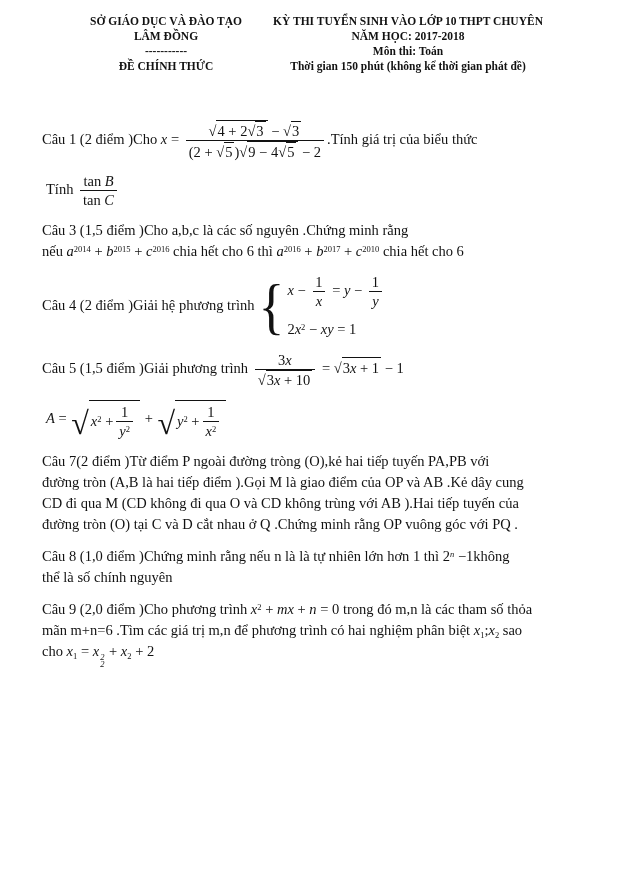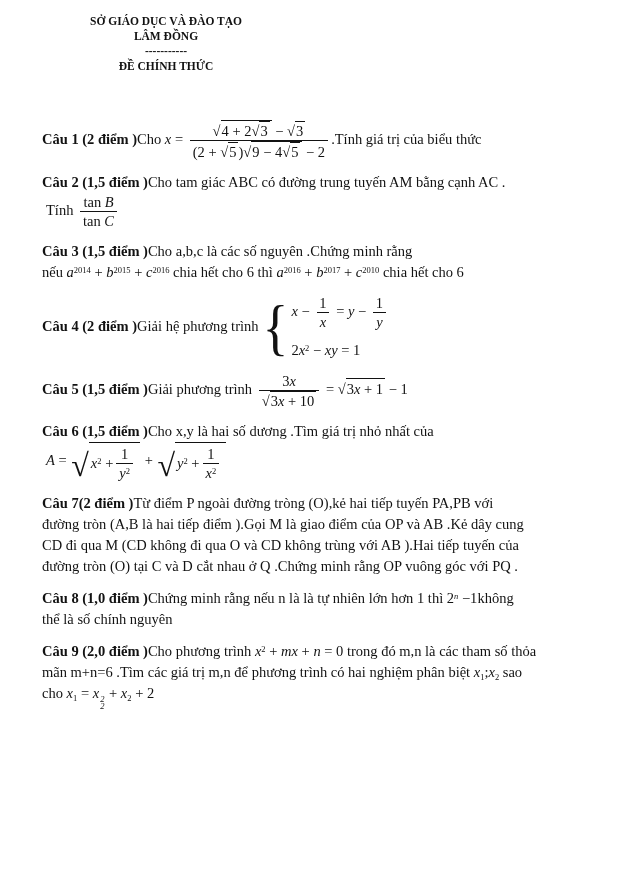--- a/index.html
+++ b/index.html
@@ -56,6 +56,12 @@
       <span class="hline">LÂM ĐỒNG</span>
       <span class="hline">-----------</span>
       <span class="hline">ĐỀ CHÍNH THỨC</span>
+    </div>
+    <div class="h-right">
+      <span class="hline">KỲ THI TUYỂN SINH VÀO LỚP 10 THPT CHUYÊN</span>
+      <span class="hline">NĂM HỌC: 2017-2018</span>
+      <span class="hline">Môn thi: Toán</span>
+      <span class="hline">Thời gian 150 phút (không kể thời gian phát đề)</span>
     </div>
   </div>
 

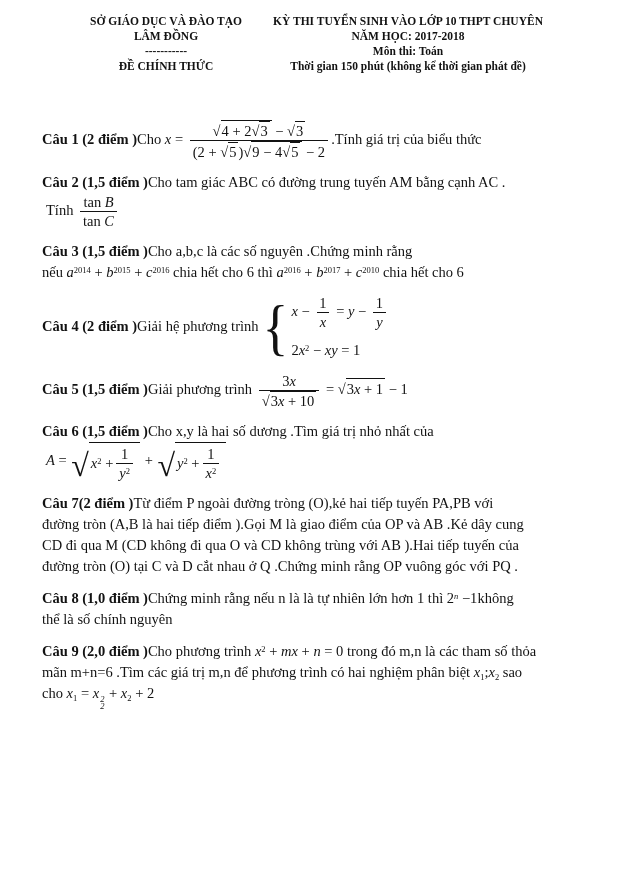--- a/index.html
+++ b/index.html
@@ -18,7 +18,7 @@
   
   .q{margin-bottom:11px;}
   .q p{margin:0;}
-  .qlabel{font-weight:bold;margin-top:22px;}
+  .qlabel{font-weight:normal;margin-top:22px;}
   .cont{padding-left:4px;}
   i{font-style:italic;}
   sup{font-size:8.5px;line-height:0;vertical-align:4.5px;}

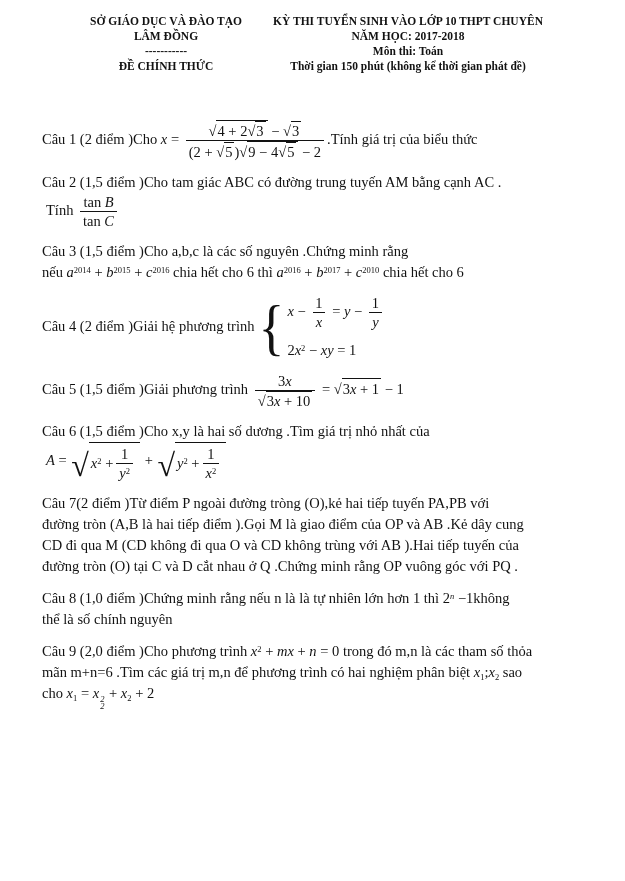--- a/index.html
+++ b/index.html
@@ -91,7 +91,6 @@
   </div>
 
   <div class="q">
-    <p><b class="qlabel">Câu 2 (1,5 điểm )</b><span>Cho tam giác ABC có đường trung tuyến AM bằng cạnh AC .</span></p>
     <p class="cont"><span>Tính </span><span class="frac">
           <span class="fn"><span>tan </span><i>B</i></span>
           <span class="fd"><span>tan </span><i>C</i></span>

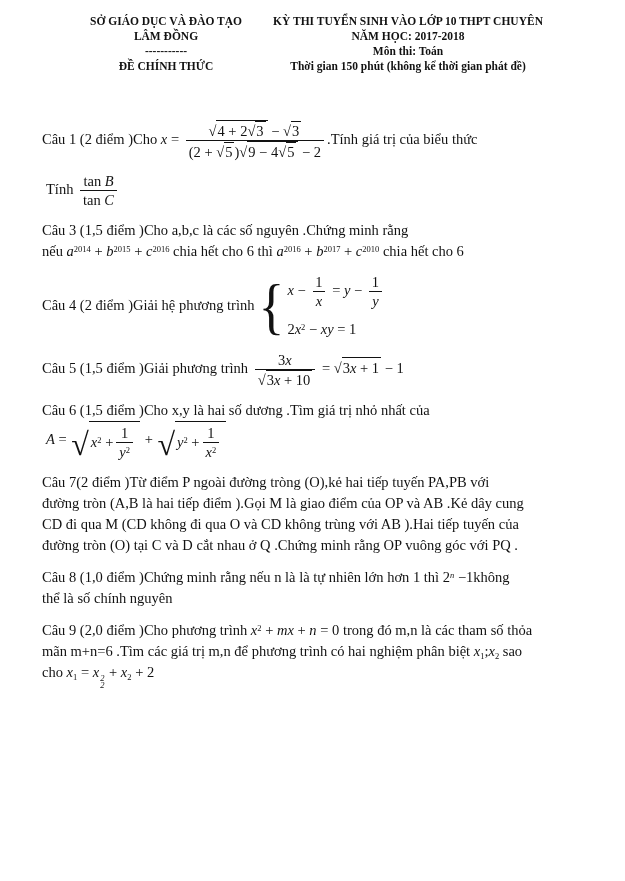--- a/index.html
+++ b/index.html
@@ -132,7 +132,6 @@
   </div>
 
   <div class="q">
-    <p><b class="qlabel">Câu 6 (1,5 điểm )</b><span>Cho x,y là hai số dương .Tìm giá trị nhỏ nhất của</span></p>
     <p class="cont"><span class="nosp"><i>A</i><span> = </span></span><span class="sqrt big">
           <span class="rad">√</span>
           <span class="ov">

